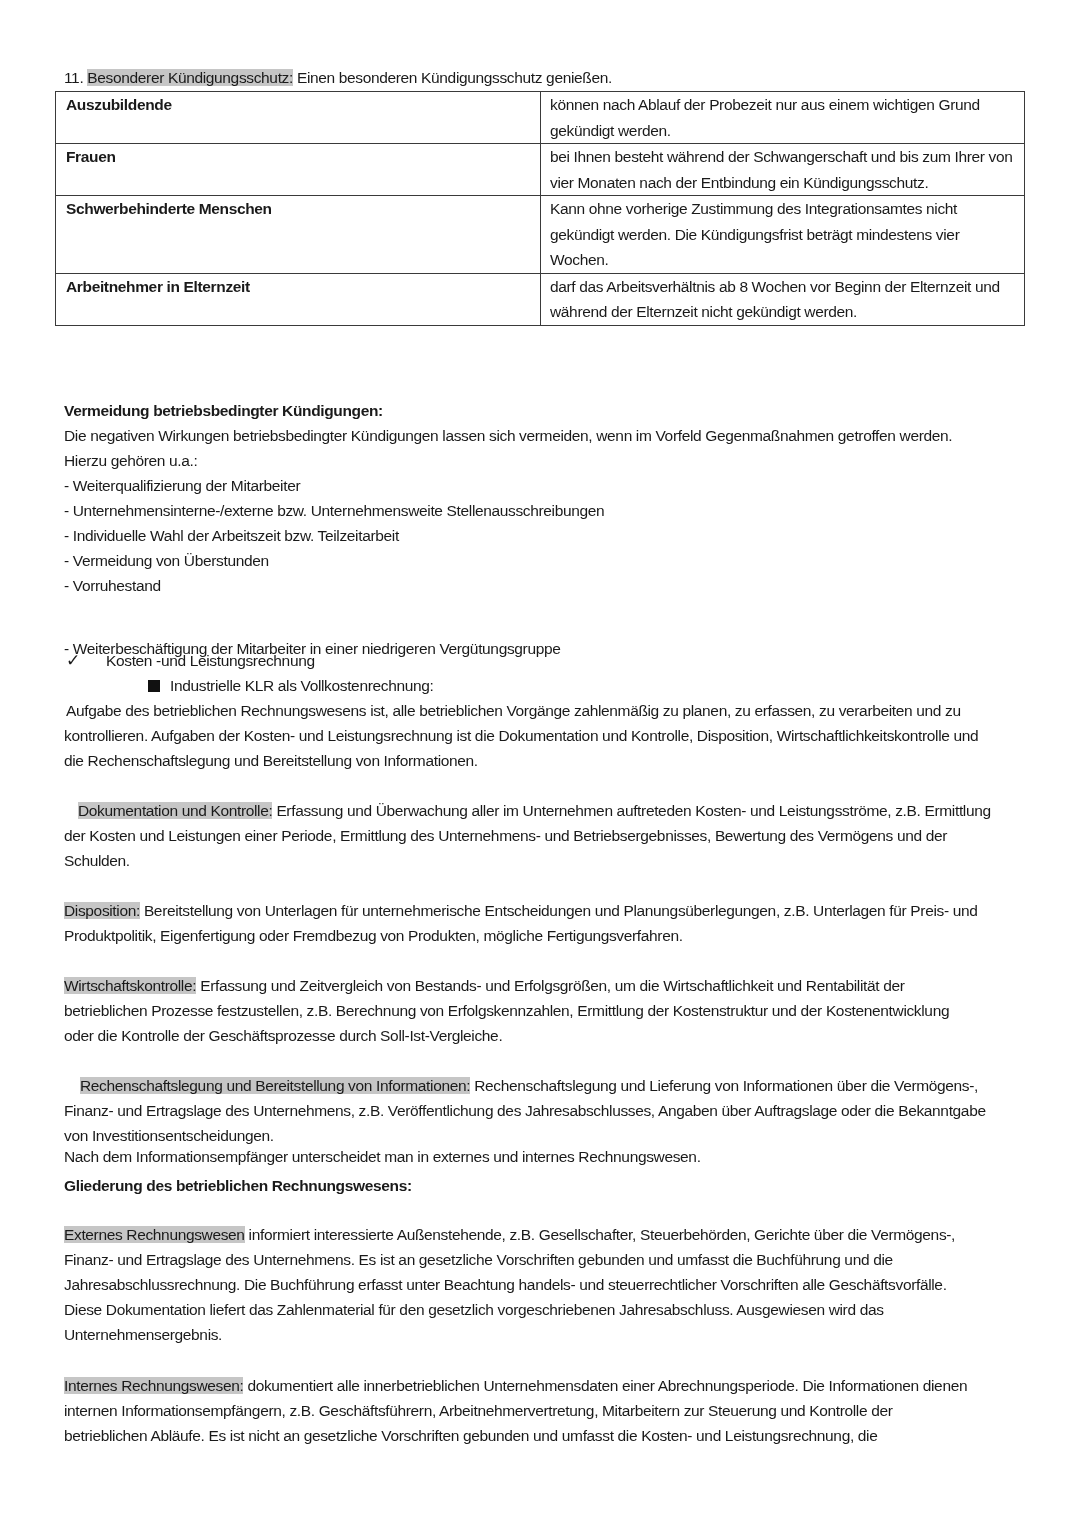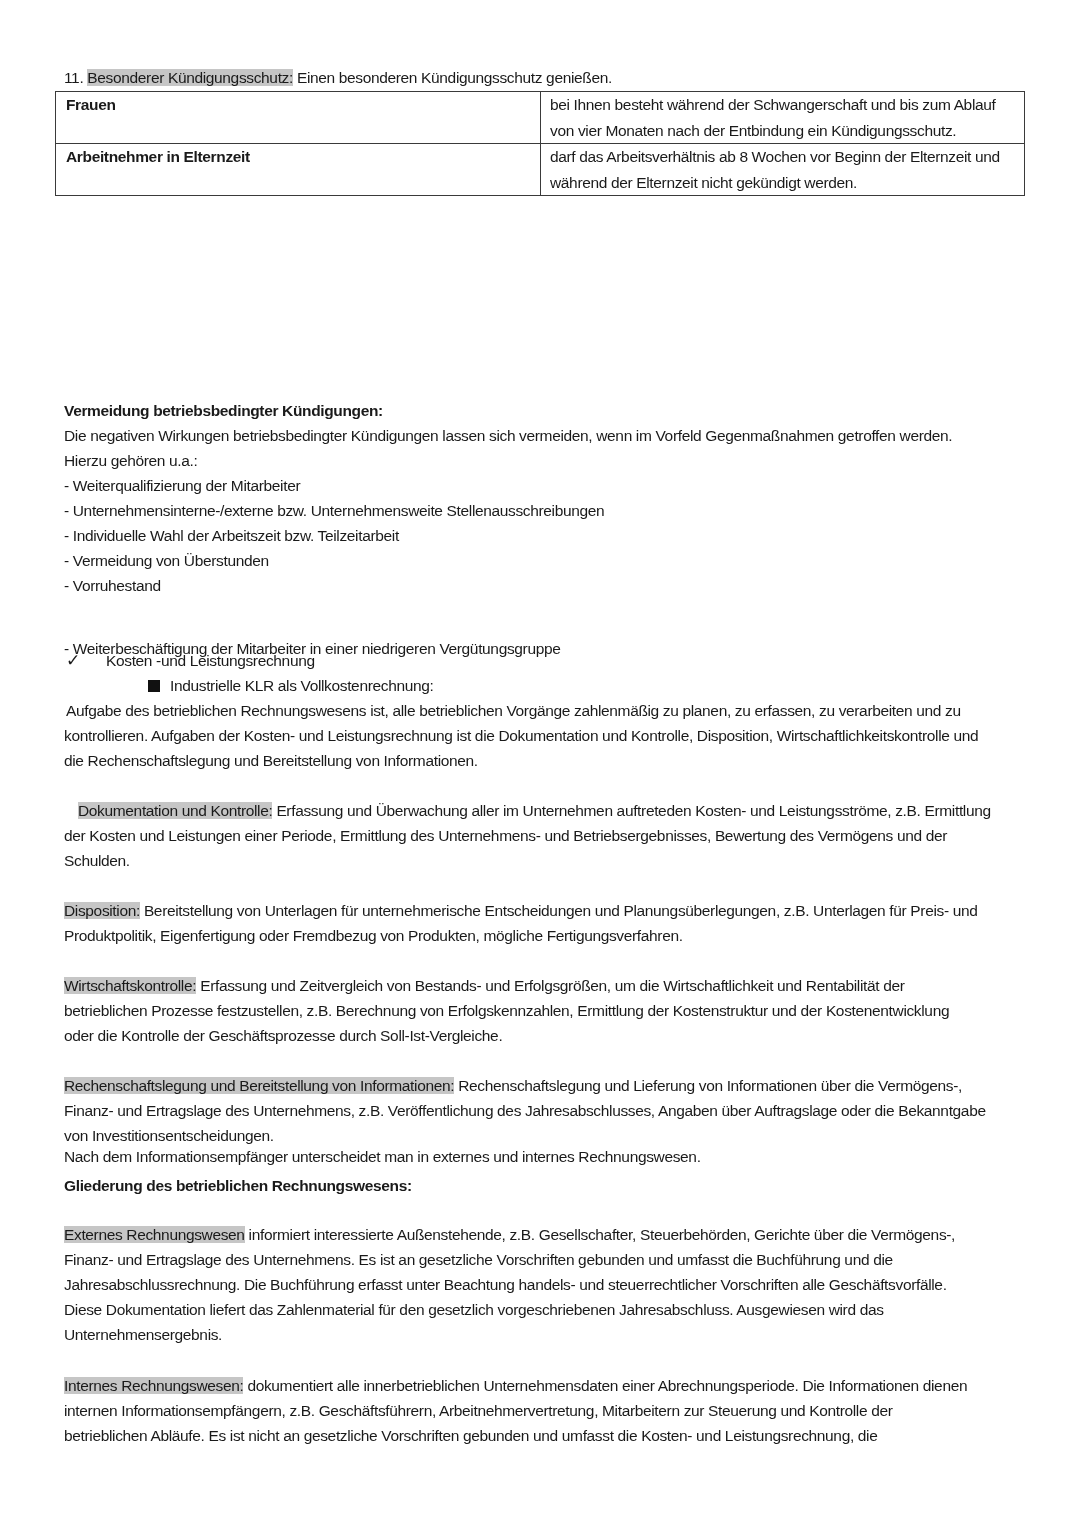--- a/index.html
+++ b/index.html
@@ -39,6 +39,10 @@
 
   <table id="kschutz-table">
     <tbody>
+        <tr style="height:51px;">
+      <td class="c1">Auszubildende</td>
+      <td class="c2">können nach Ablauf der Probezeit nur aus einem wichtigen Grund gekündigt werden.</td>
+    </tr>
     <tr style="height:51px;">
       <td class="c1">Frauen</td>
       <td class="c2">bei Ihnen besteht während der Schwangerschaft und bis zum Ablauf von vier Monaten nach der Entbindung ein Kündigungsschutz.</td>

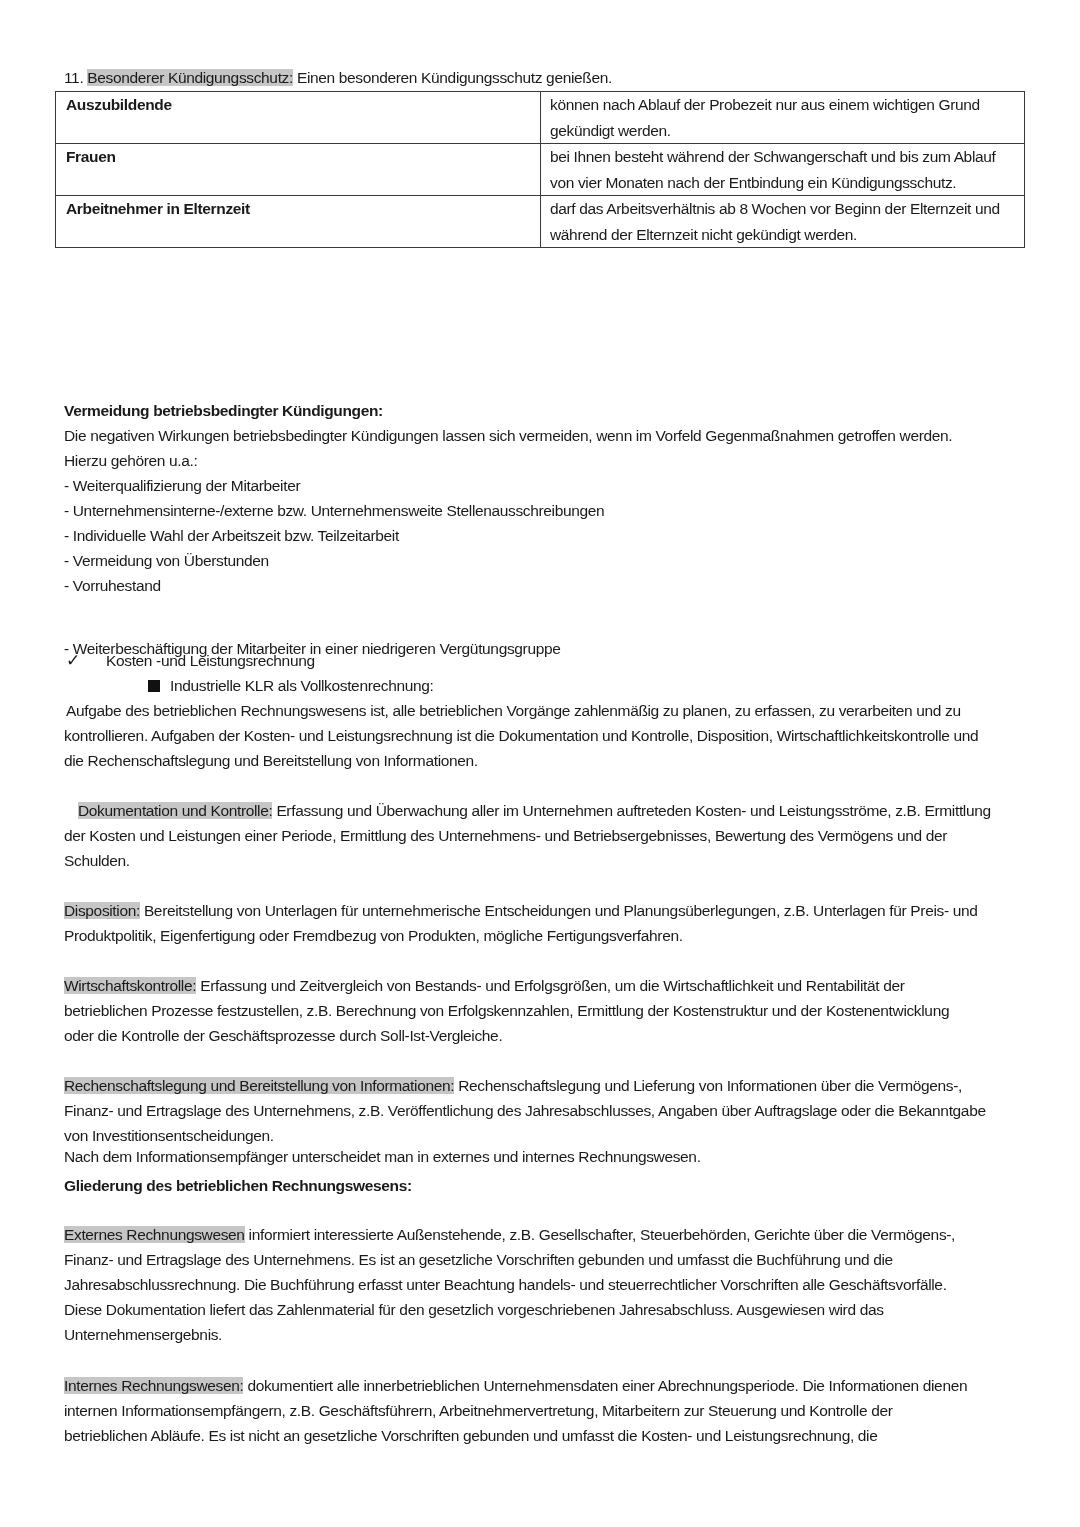--- a/index.html
+++ b/index.html
@@ -45,7 +45,7 @@
     </tr>
     <tr style="height:51px;">
       <td class="c1">Frauen</td>
-      <td class="c2">bei Ihnen besteht während der Schwangerschaft und bis zum Ablauf von vier Monaten nach der Entbindung ein Kündigungsschutz.</td>
+      <td class="c2">bei Ihnen besteht während der Schwangerschaft und bis zum Ihrer von vier Monaten nach der Entbindung ein Kündigungsschutz.</td>
     </tr>
     <tr style="height:51px;">
       <td class="c1">Arbeitnehmer in Elternzeit</td>

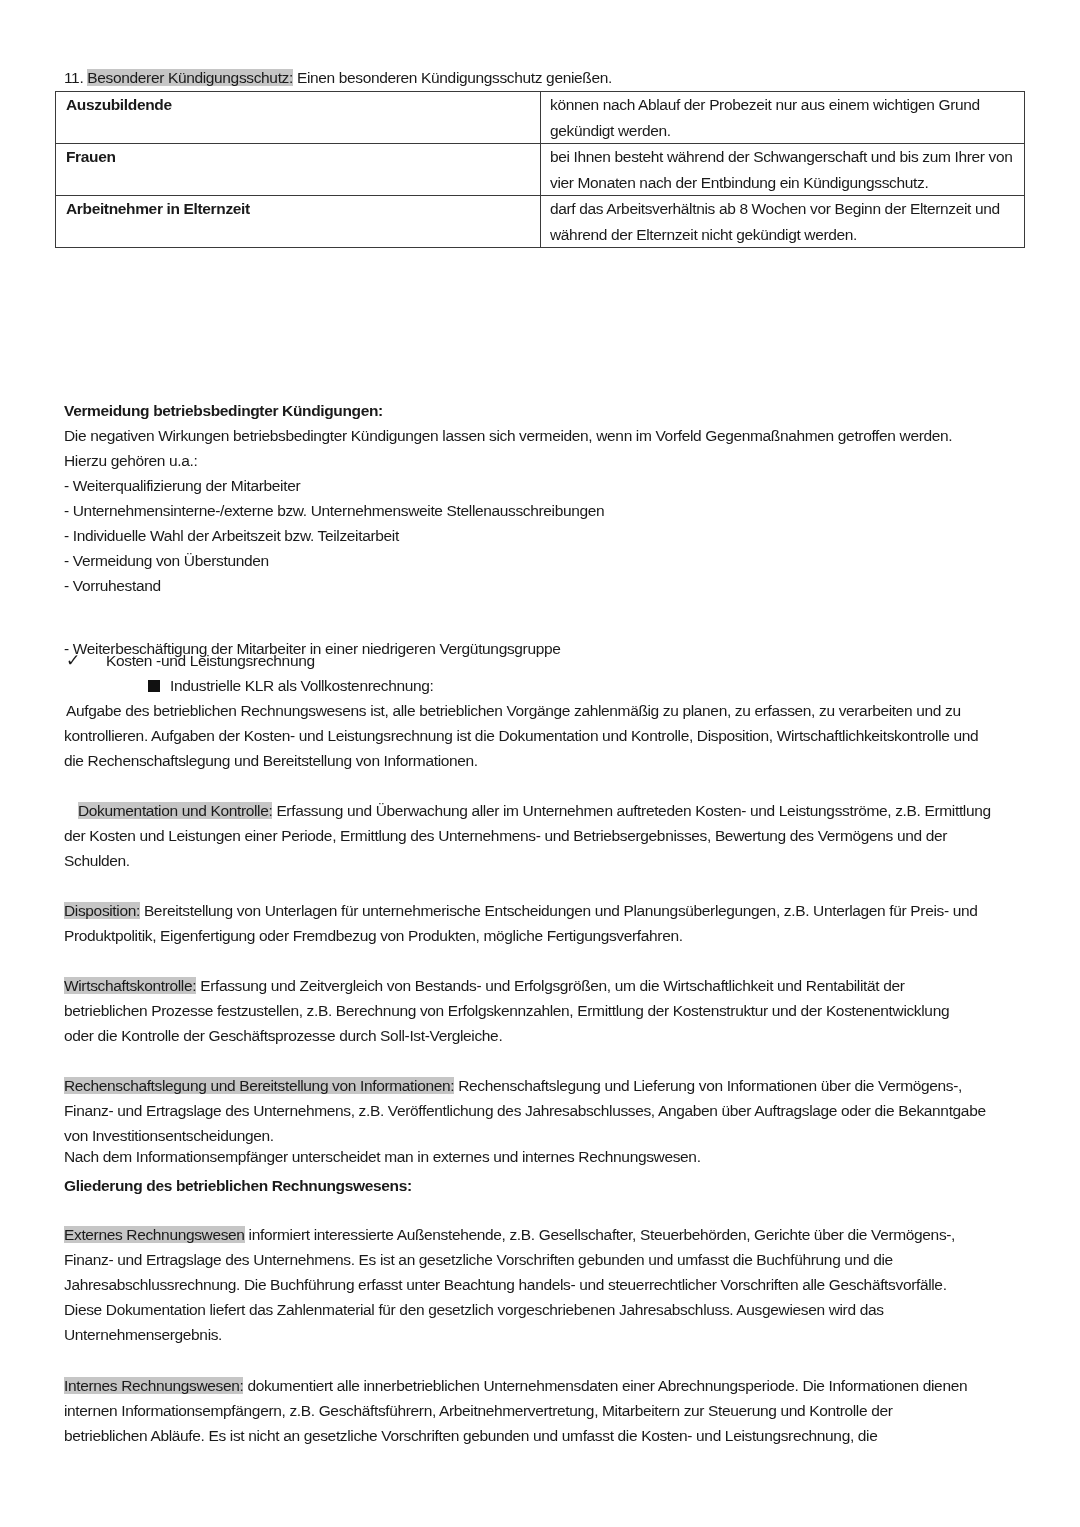--- a/index.html
+++ b/index.html
@@ -46,6 +46,10 @@
     <tr style="height:51px;">
       <td class="c1">Frauen</td>
       <td class="c2">bei Ihnen besteht während der Schwangerschaft und bis zum Ihrer von vier Monaten nach der Entbindung ein Kündigungsschutz.</td>
+    </tr>
+    <tr style="height:76px;">
+      <td class="c1">Schwerbehinderte Menschen</td>
+      <td class="c2">Kann ohne vorherige Zustimmung des Integrationsamtes nicht gekündigt werden. Die Kündigungsfrist beträgt mindestens vier Wochen.</td>
     </tr>
     <tr style="height:51px;">
       <td class="c1">Arbeitnehmer in Elternzeit</td>

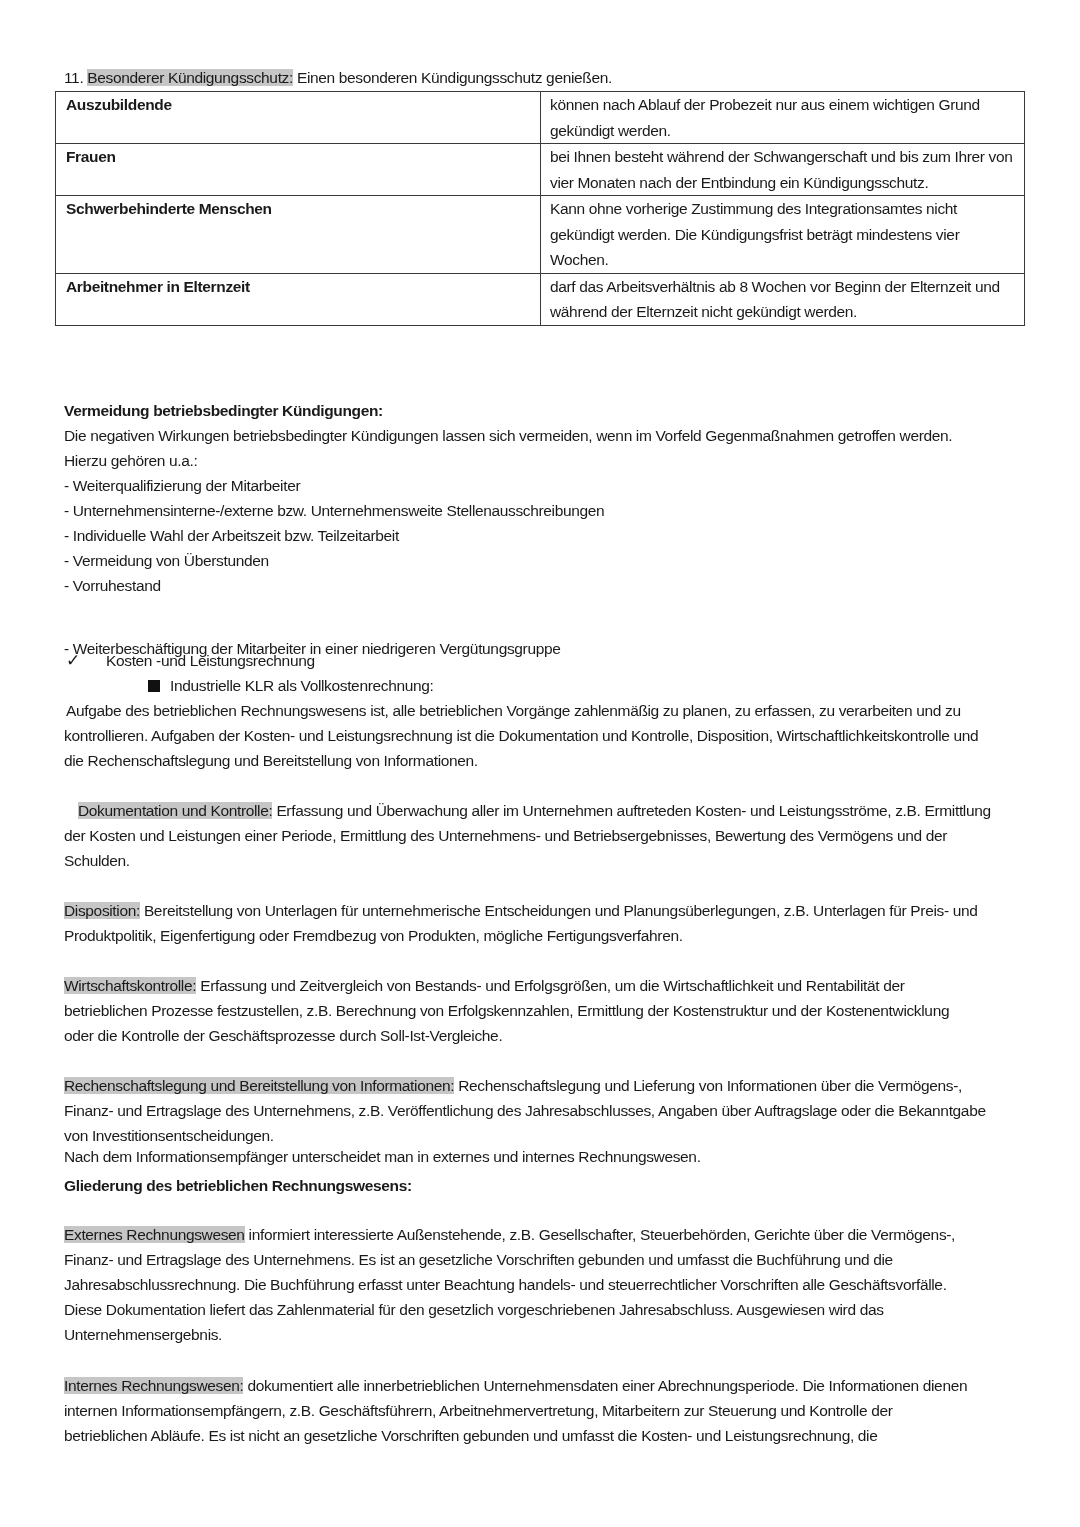--- a/index.html
+++ b/index.html
@@ -96,7 +96,7 @@
   <div class="line txt" style="top:998px;">betrieblichen Prozesse festzustellen, z.B. Berechnung von Erfolgskennzahlen, Ermittlung der Kostenstruktur und der Kostenentwicklung</div>
   <div class="line txt" style="top:1023px;">oder die Kontrolle der Geschäftsprozesse durch Soll-Ist-Vergleiche.</div>
 
-  <div class="line txt" style="top:1073px;">
+  <div class="line txt" style="top:1073px;margin-left:16px;">
     <span class="hl">Rechenschaftslegung und Bereitstellung von Informationen:</span><span> Rechenschaftslegung und Lieferung von Informationen über die Vermögens-,</span>
   </div>
   <div class="line txt" style="top:1098px;">Finanz- und Ertragslage des Unternehmens, z.B. Veröffentlichung des Jahresabschlusses, Angaben über Auftragslage oder die Bekanntgabe</div>

